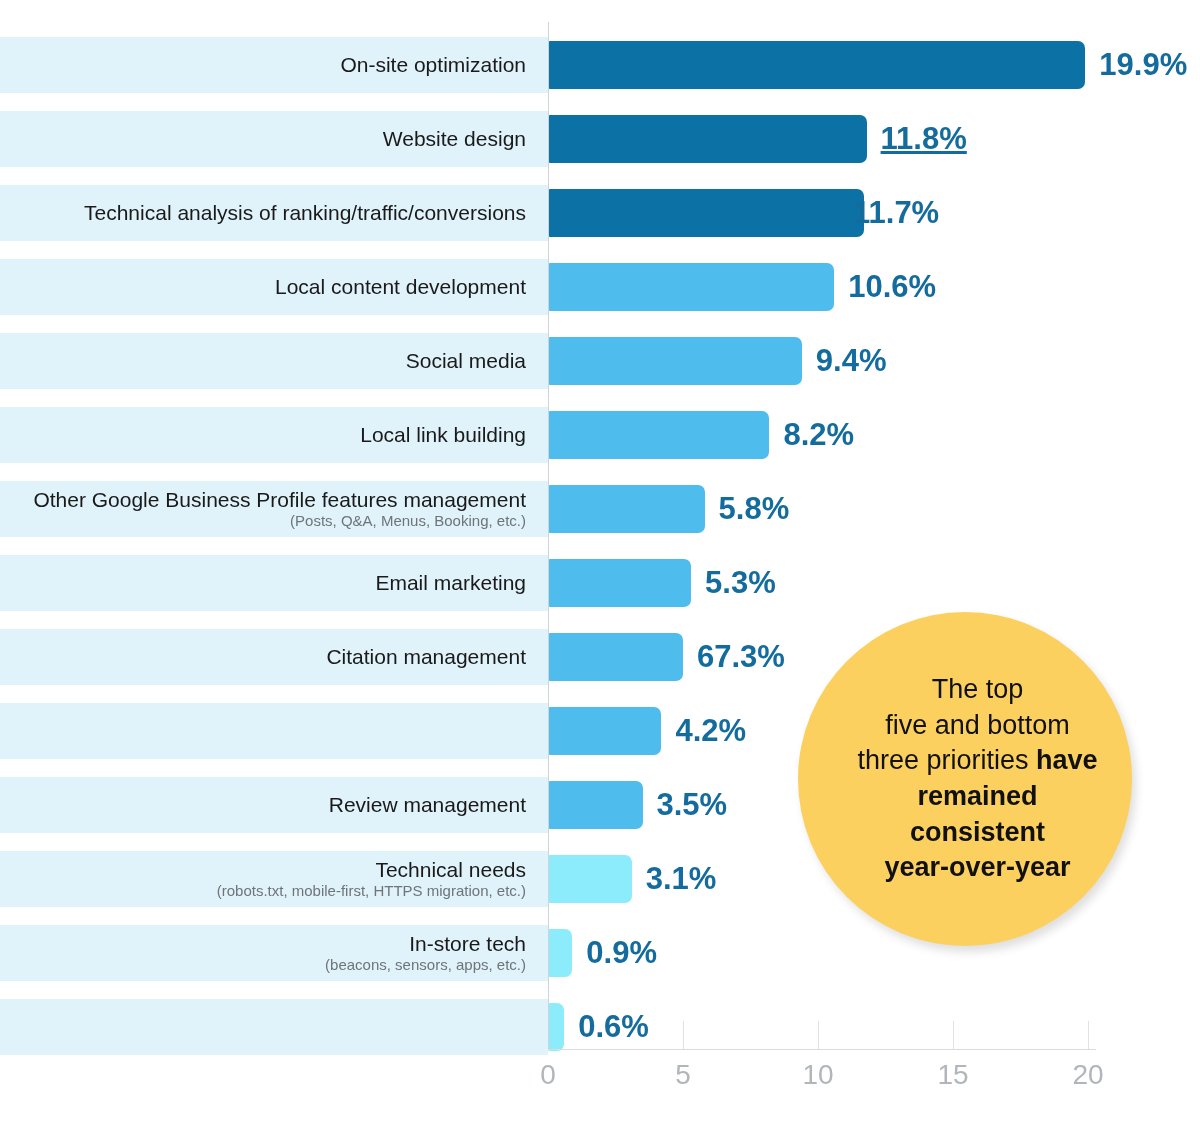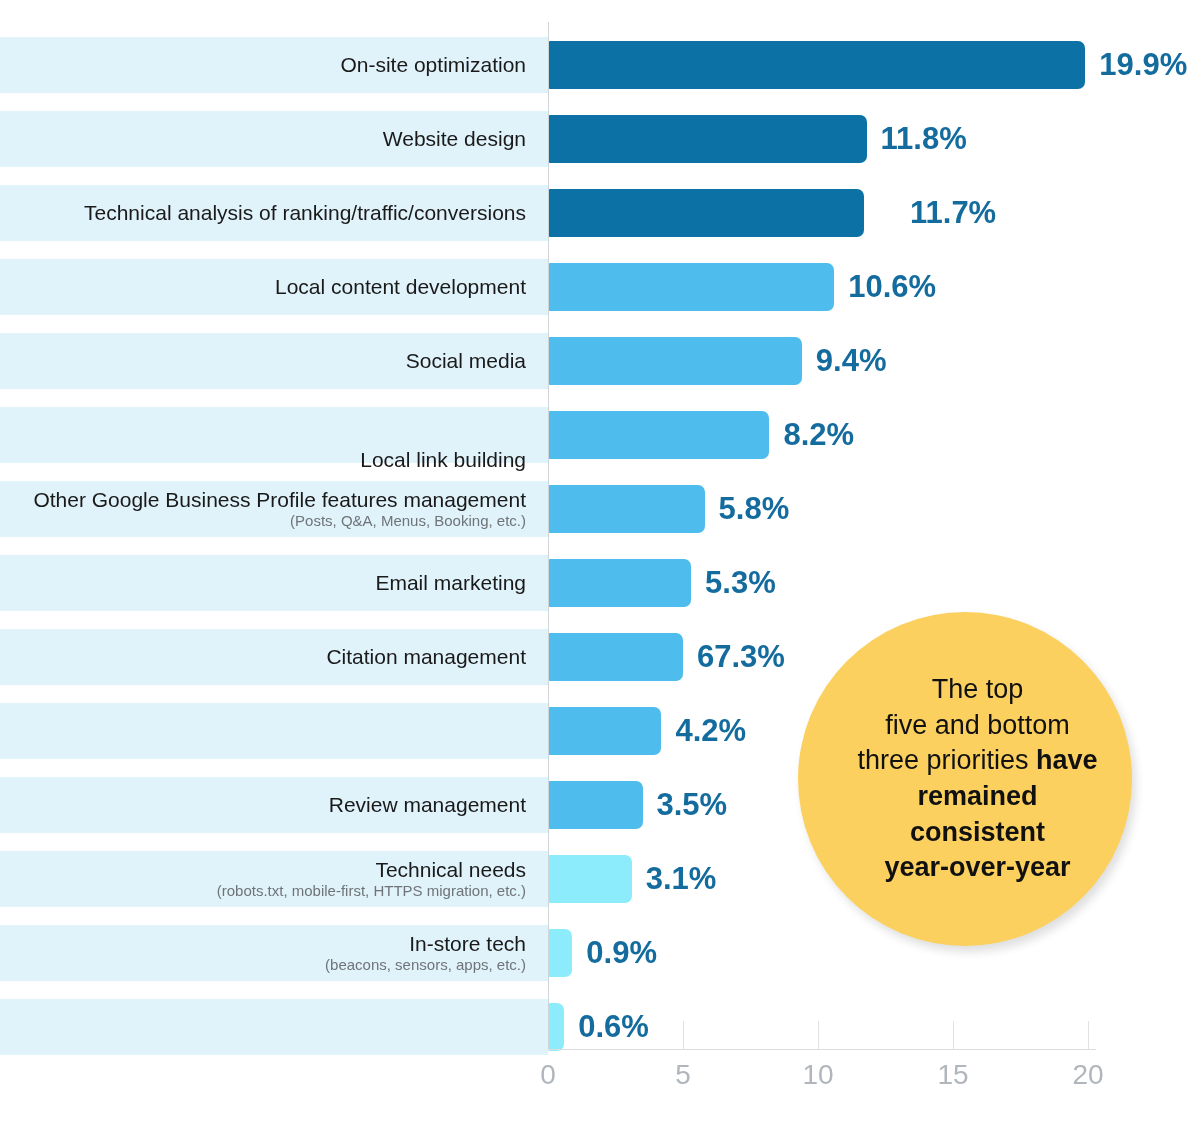--- a/index.html
+++ b/index.html
@@ -145,7 +145,7 @@
           <div class="main">Website design</div>
         </div>
         <div class="bar" style="left: 548px; width: 318.6px; background: rgb(12, 114, 166);"></div>
-        <div class="bar-value" style="left: 880.6px; color: rgb(20, 108, 158);">11.8%</div>
+        <div class="bar-value" style="left: 880.6px; color: rgb(20, 108, 158); text-decoration: underline;">11.8%</div>
       </div>
       <div class="row" style="top: 176px;">
         <div class="stripe" style="width: 548px; background: rgb(224, 242, 250);"></div>

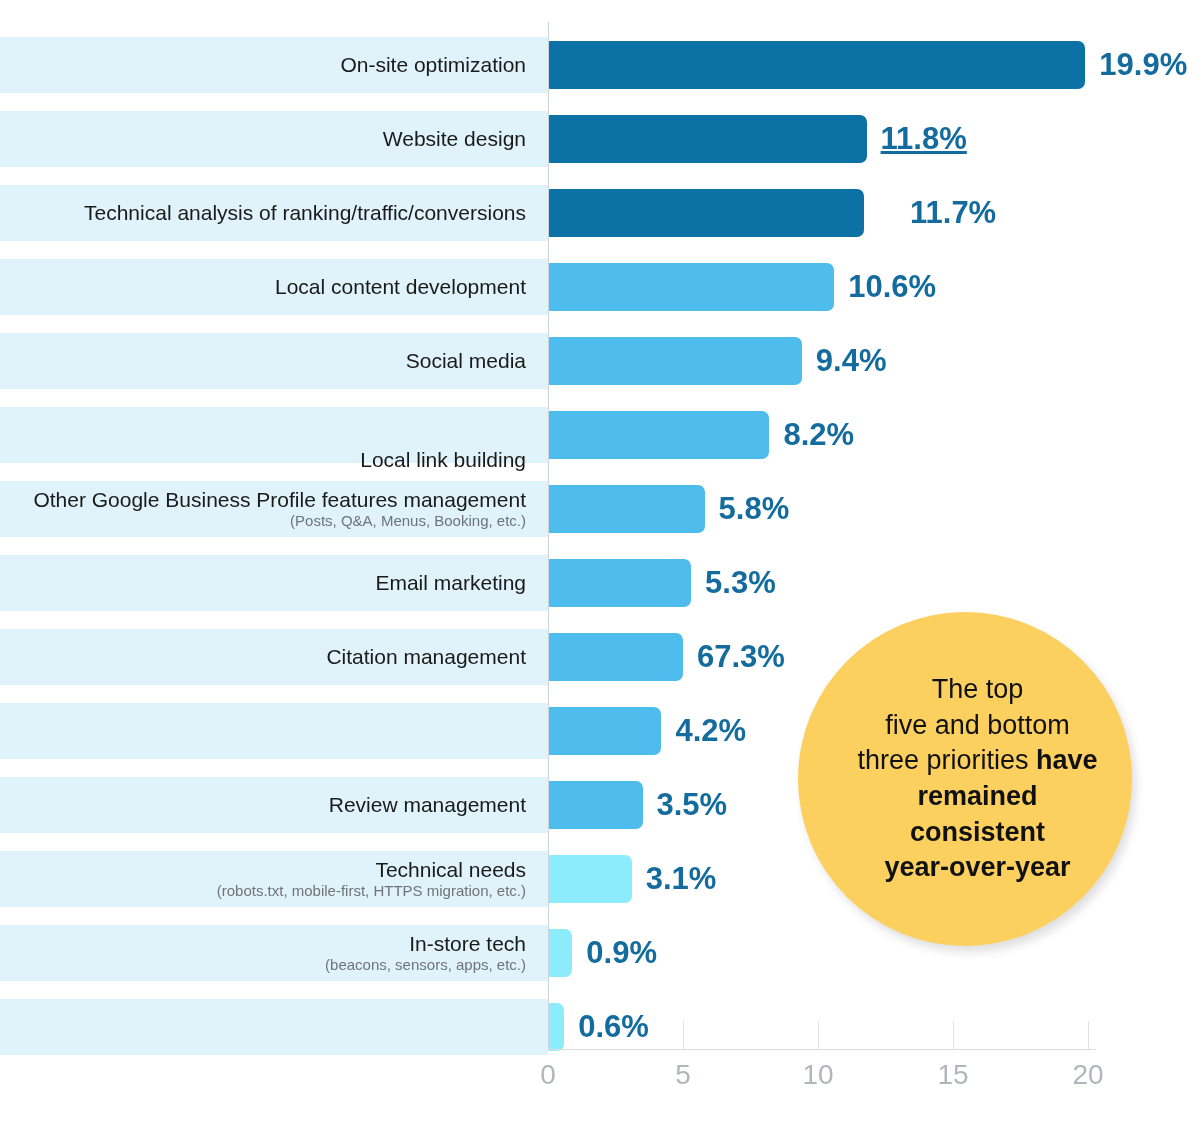--- a/index.html
+++ b/index.html
@@ -153,7 +153,7 @@
           <div class="main">Technical analysis of ranking/traffic/conversions</div>
         </div>
         <div class="bar" style="left: 548px; width: 315.9px; background: rgb(12, 114, 166);"></div>
-        <div class="bar-value" style="left: 910px; color: rgb(20, 108, 158);">11.7%</div>
+        <div class="bar-value" style="left: 853px; color: rgb(20, 108, 158);">11.7%</div>
       </div>
       <div class="row" style="top: 250px;">
         <div class="stripe" style="width: 548px; background: rgb(224, 242, 250);"></div>

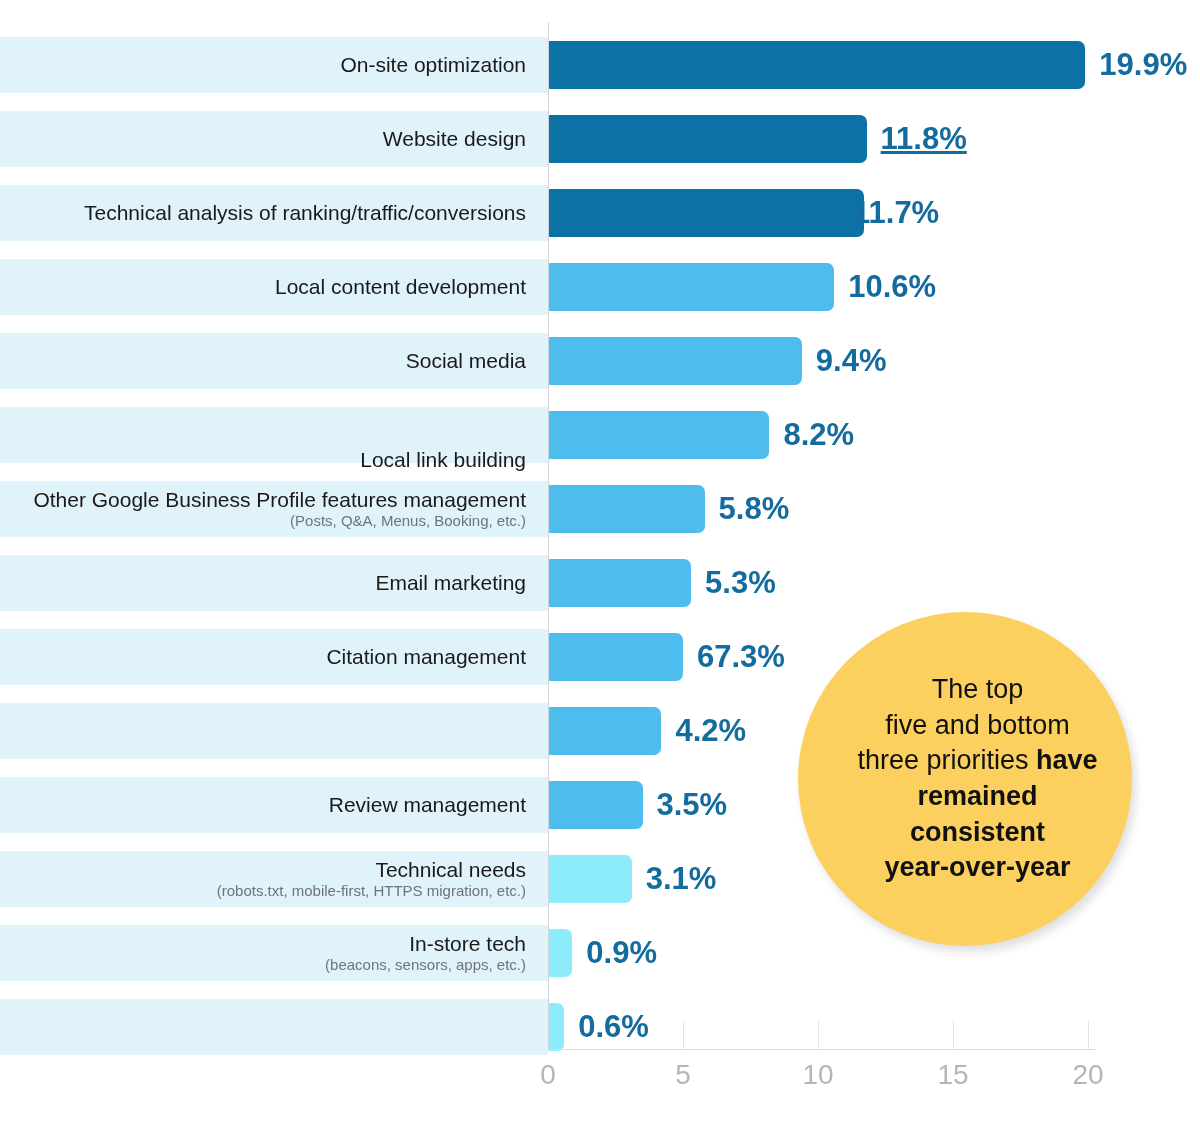--- a/index.html
+++ b/index.html
@@ -173,7 +173,7 @@
       </div>
       <div class="row" style="top: 398px;">
         <div class="stripe" style="width: 548px; background: rgb(224, 242, 250);"></div>
-        <div class="cat-label" style="left: 0px; width: 548px; justify-content: flex-end;">
+        <div class="cat-label" style="left: 0px; width: 548px;">
           <div class="main">Local link building</div>
         </div>
         <div class="bar" style="left: 548px; width: 221.4px; background: rgb(78, 188, 237);"></div>

